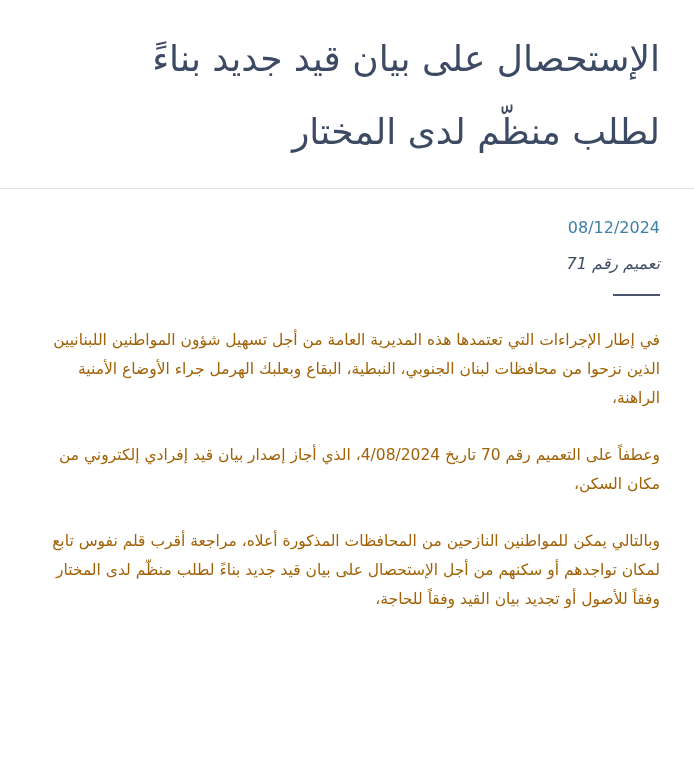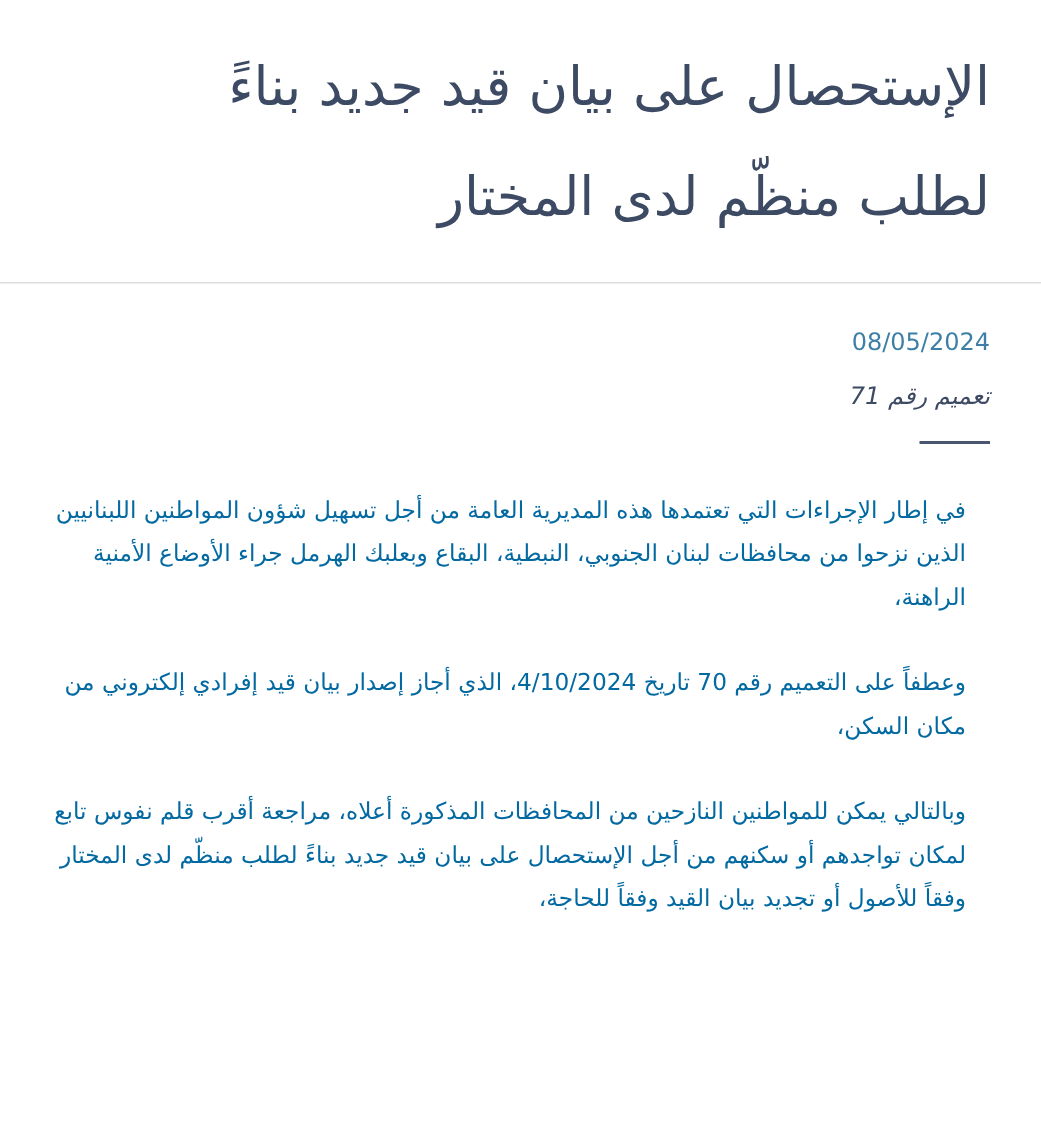--- a/index.html
+++ b/index.html
@@ -119,7 +119,7 @@
   </header>
 
   <section class="doc-meta">
-    <span class="meta-date">08/05/2024</span>
+    <span class="meta-date">08/12/2024</span>
     <span class="meta-number">تعميم رقم 71</span>
     <hr class="meta-rule">
   </section>

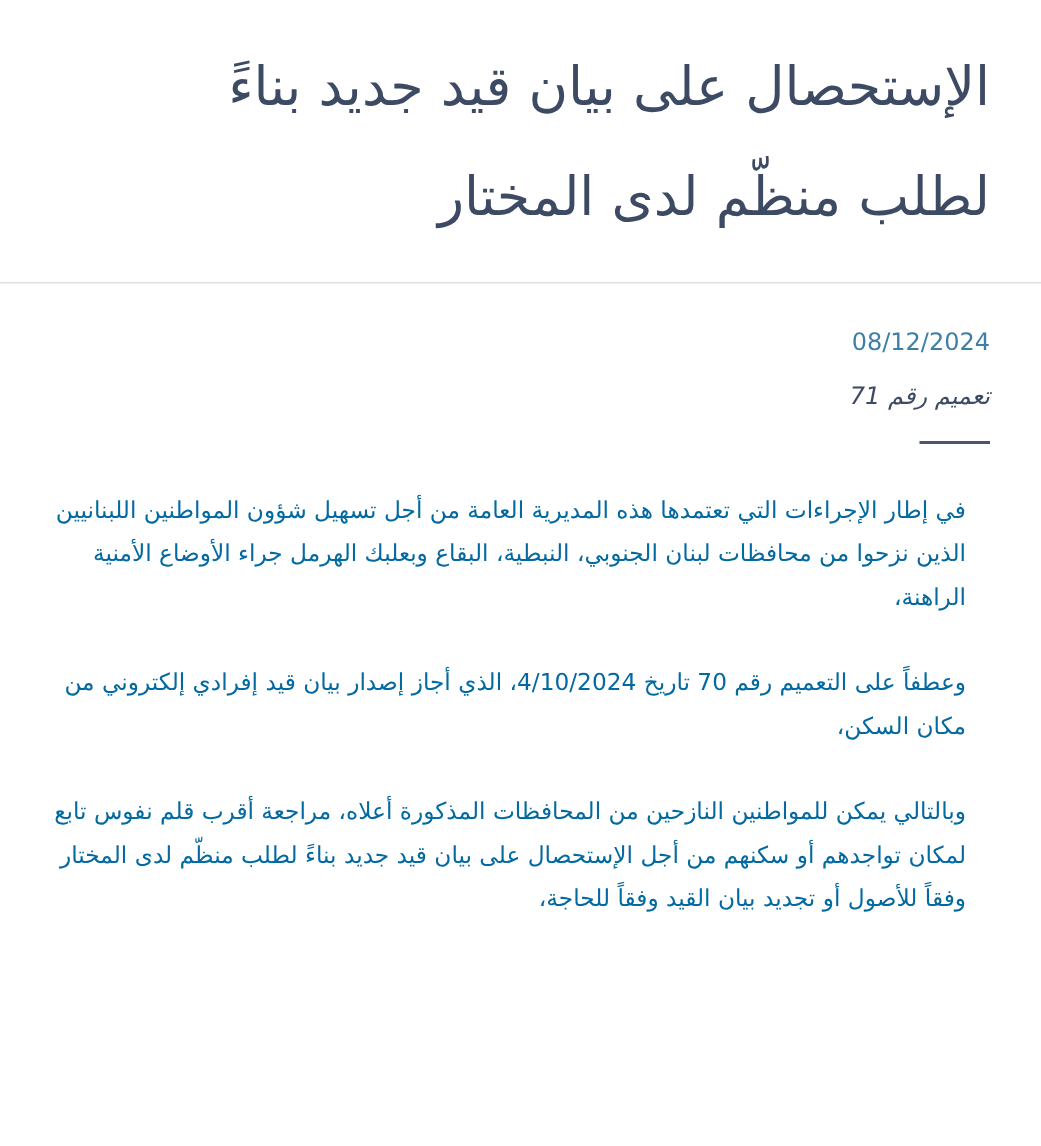--- a/index.html
+++ b/index.html
@@ -92,10 +92,10 @@
   }
 
   .doc-para {
-    margin: 0 16px 28px 0;
+    margin: 0 0 28px 0;
     font-size: 15.5px;
     line-height: 29px;
-    color: #0369a1;
+    color: #a16207;
     font-weight: 400;
     direction: rtl;
   }

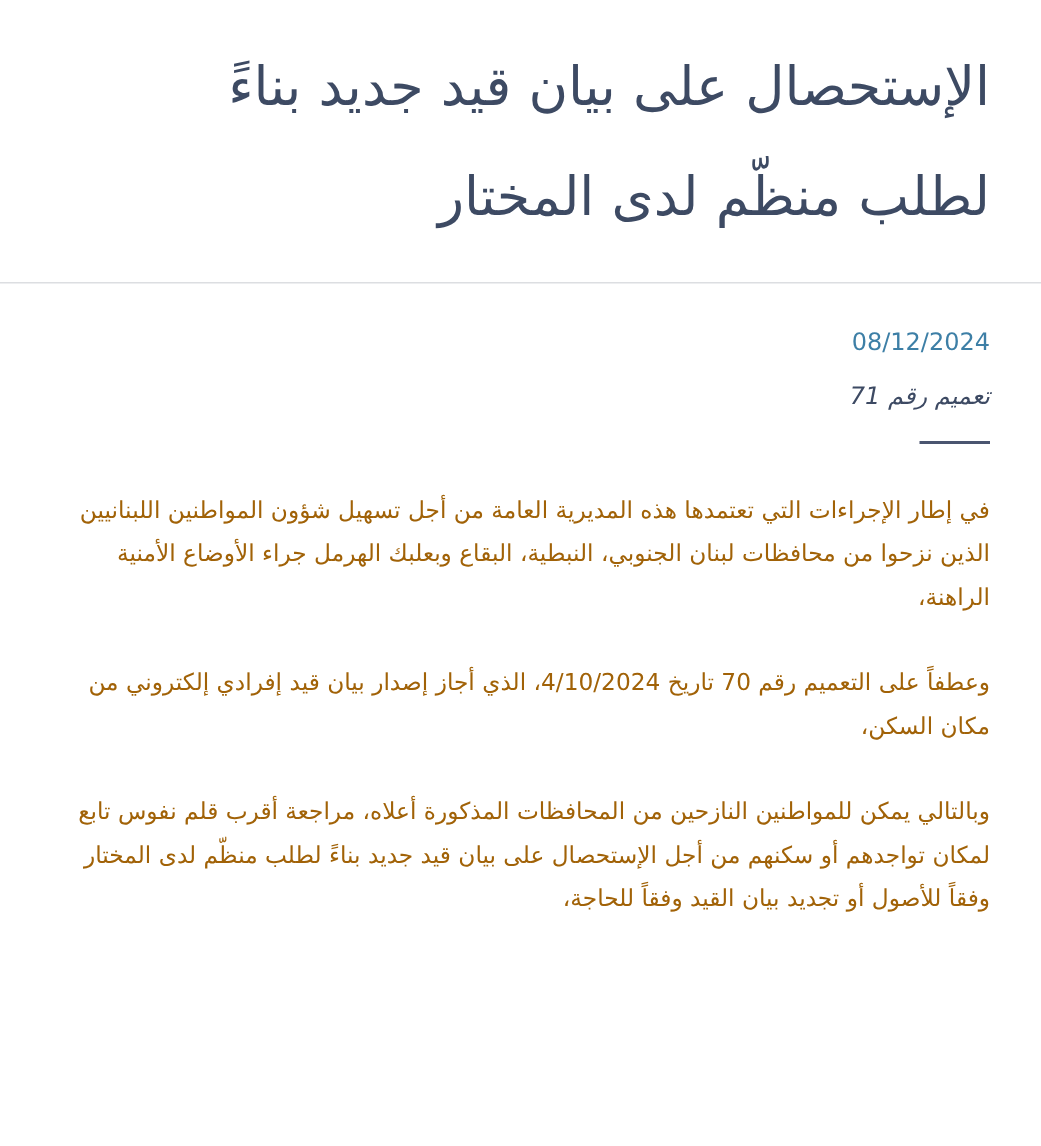--- a/index.html
+++ b/index.html
@@ -126,7 +126,7 @@
 
   <main class="doc-body">
     <p class="doc-para">في إطار الإجراءات التي تعتمدها هذه المديرية العامة من أجل تسهيل شؤون المواطنين اللبنانيين الذين نزحوا من محافظات لبنان الجنوبي، النبطية، البقاع وبعلبك الهرمل جراء الأوضاع الأمنية الراهنة،</p>
-    <p class="doc-para">وعطفاً على التعميم رقم 70 تاريخ 4/10/2024، الذي أجاز إصدار بيان قيد إفرادي إلكتروني من مكان السكن،</p>
+    <p class="doc-para">وعطفاً على التعميم رقم 70 تاريخ 4/08/2024، الذي أجاز إصدار بيان قيد إفرادي إلكتروني من مكان السكن،</p>
     <p class="doc-para is-bold">وبالتالي يمكن للمواطنين النازحين من المحافظات المذكورة أعلاه، مراجعة أقرب قلم نفوس تابع لمكان تواجدهم أو سكنهم من أجل الإستحصال على بيان قيد جديد بناءً لطلب منظّم لدى المختار وفقاً للأصول أو تجديد بيان القيد وفقاً للحاجة،</p>
   </main>
 

